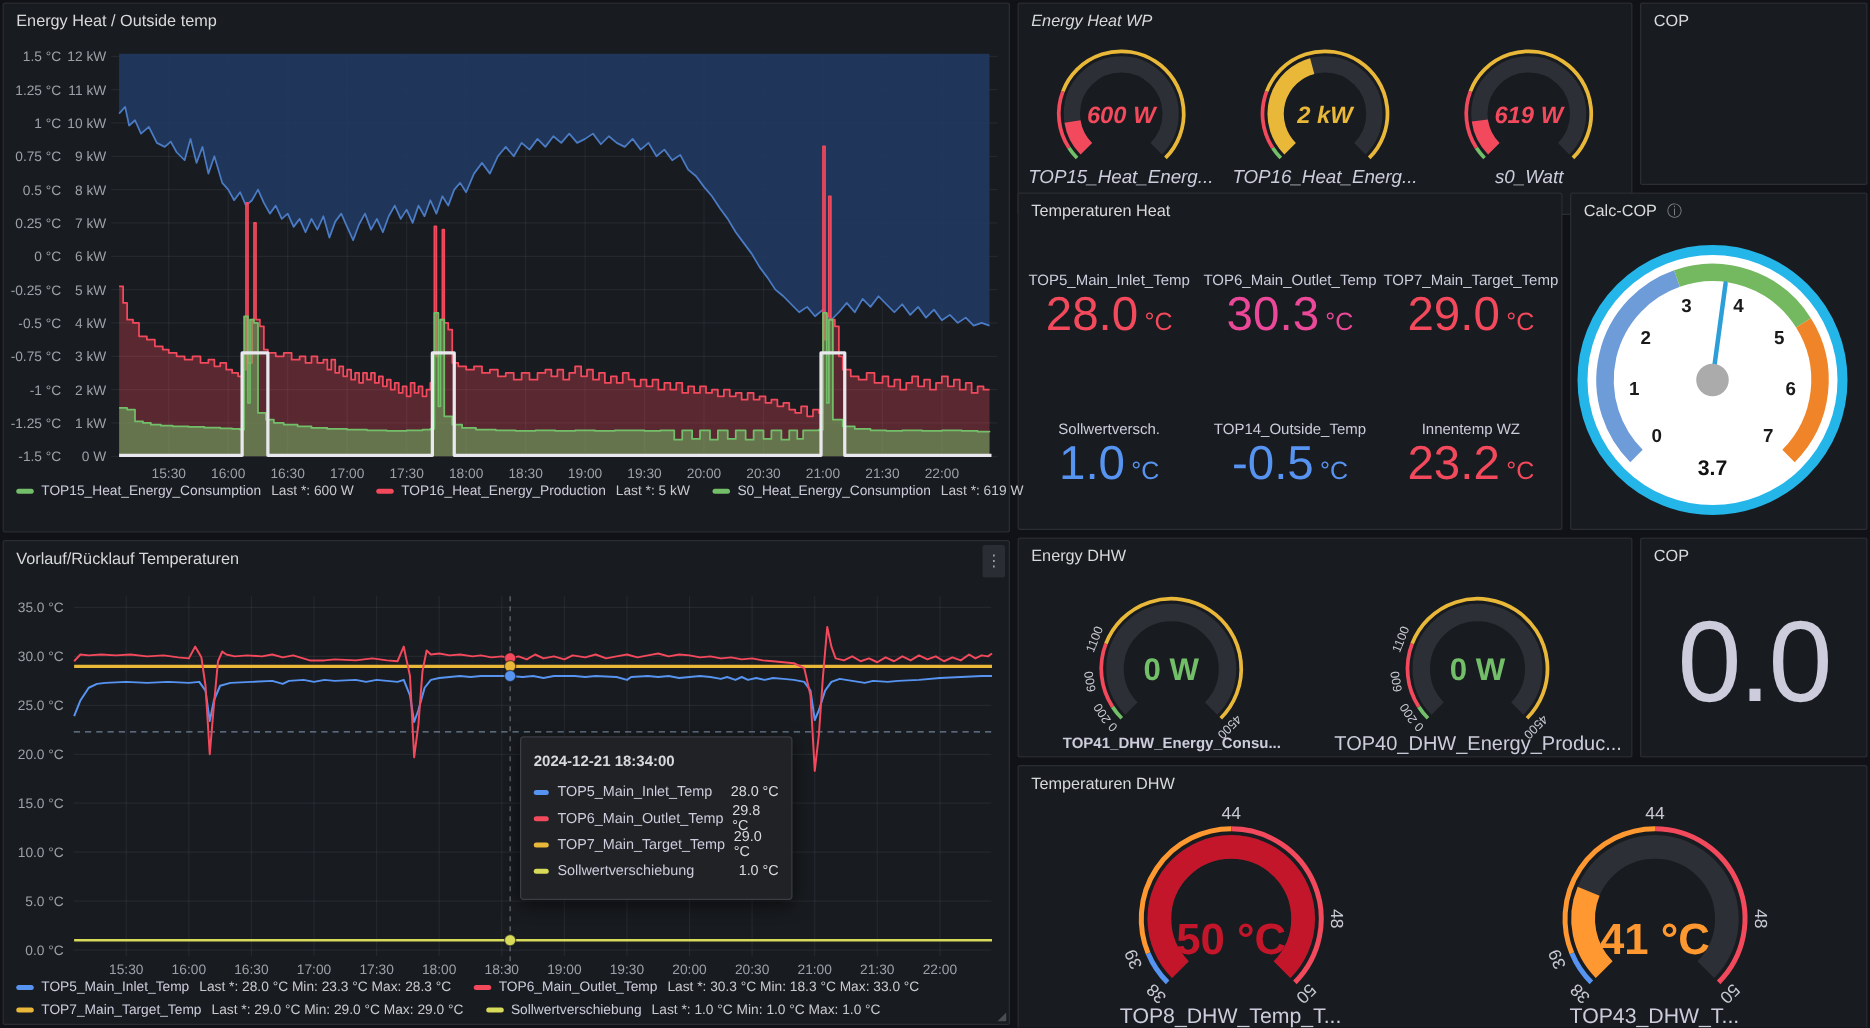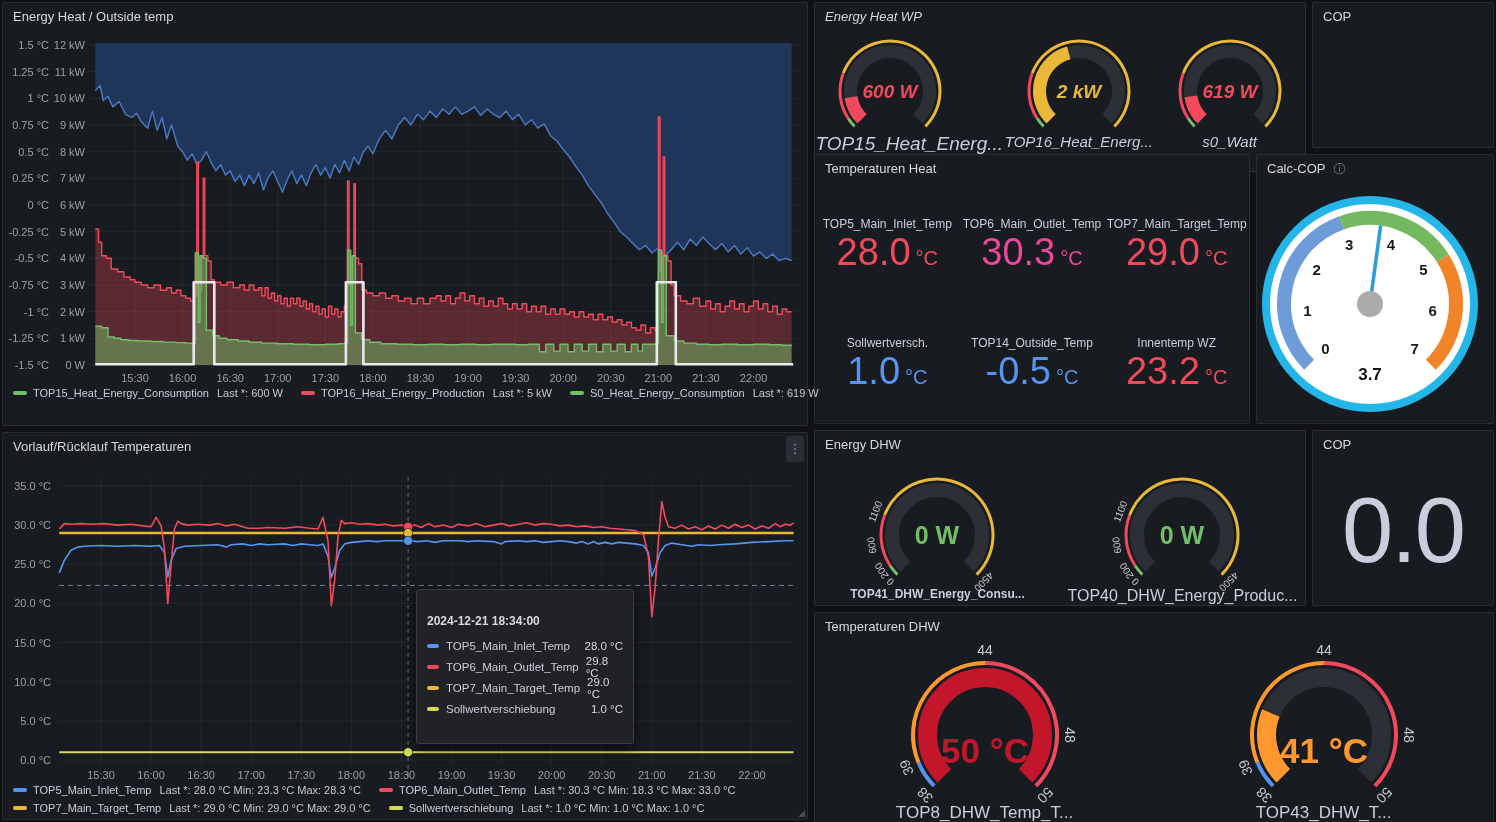--- a/index.html
+++ b/index.html
@@ -146,7 +146,7 @@
           <path d="M47.07,89.93A39.5,39.5 0 0 1 35.99,68.18" fill="none" stroke="#F2495C" stroke-width="13"></path>
           <text x="75" y="69" fill="#F2495C" font-size="19" text-anchor="middle" font-weight="bold">600 W</text>
         </svg>
-        <div class="gaugelabel" style="font-size: 19px;">TOP15_Heat_Energ...</div>
+        <div class="gaugelabel" style="font-size: 15px;">TOP15_Heat_Energ...</div>
       </div>
       <div class="gaugebox">
         <svg width="150" height="108">

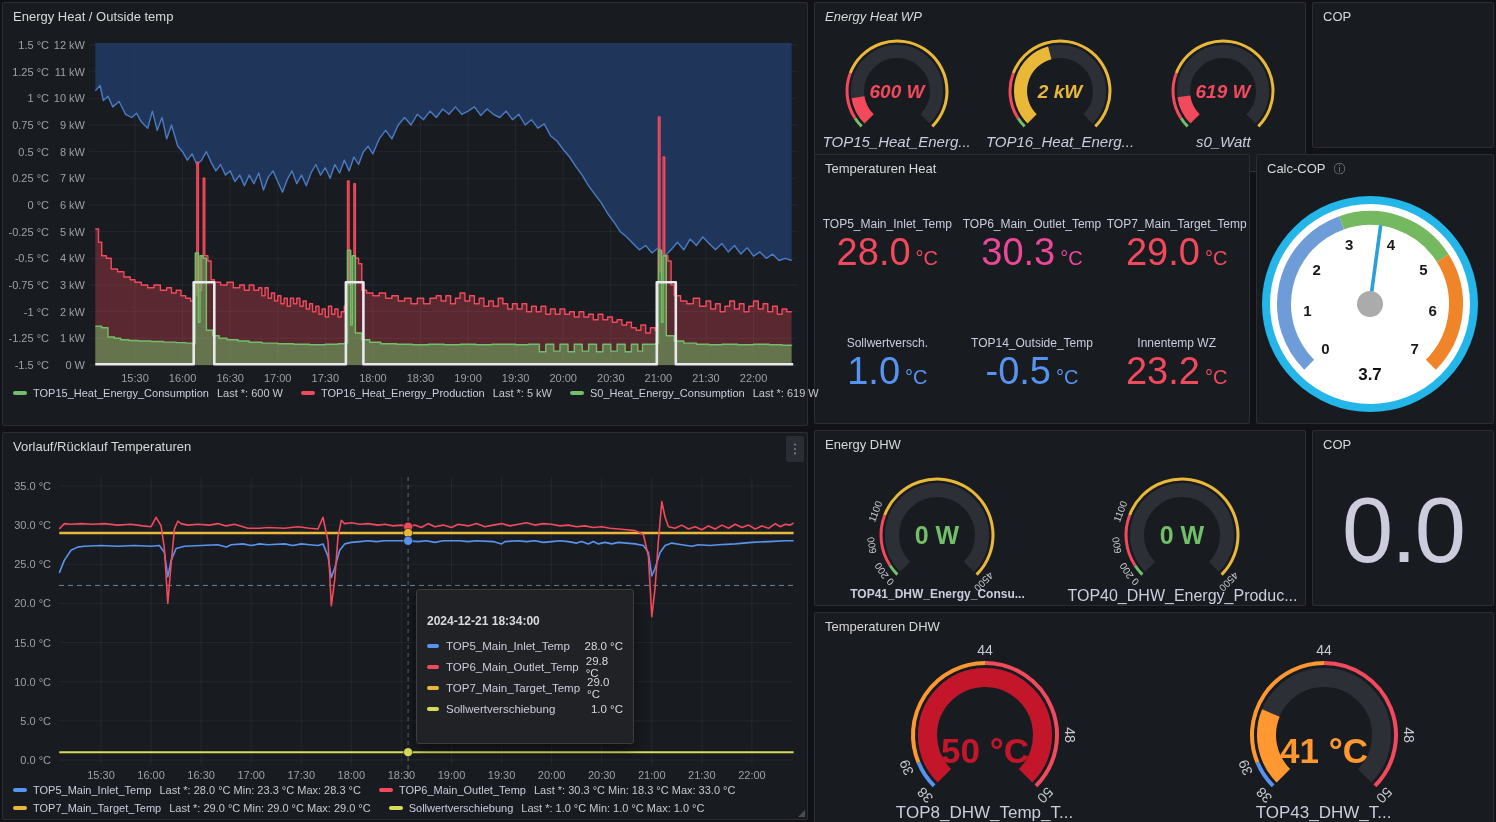--- a/index.html
+++ b/index.html
@@ -22,7 +22,7 @@
   .gaugerow{position:absolute;left:0;right:0;top:26px;bottom:0;display:flex;justify-content:space-around;align-items:flex-start;}
   .gaugebox{text-align:center;}
   .gaugelabel{font-size:15px;color:#CCCCDC;margin-top:-4px;white-space:nowrap;}
-  .tooltip{position:absolute;width:196px;background:#202226;border:1px solid #3A3D44;border-radius:3px;box-shadow:0 4px 14px rgba(0,0,0,.55);padding:24px 10px;z-index:6;font-size:11.5px;color:#CCCCDC;}
+  .tooltip{position:absolute;width:196px;background:#202226;border:1px solid #3A3D44;border-radius:3px;box-shadow:0 4px 14px rgba(0,0,0,.55);padding:12px 10px;z-index:6;font-size:11.5px;color:#CCCCDC;}
   .tooltip-title{font-size:12px;color:#D8D9DA;font-weight:600;margin-bottom:7px;}
   .tt-row{display:flex;align-items:center;gap:7px;height:21px;}
   .tt-name{flex:1;}

